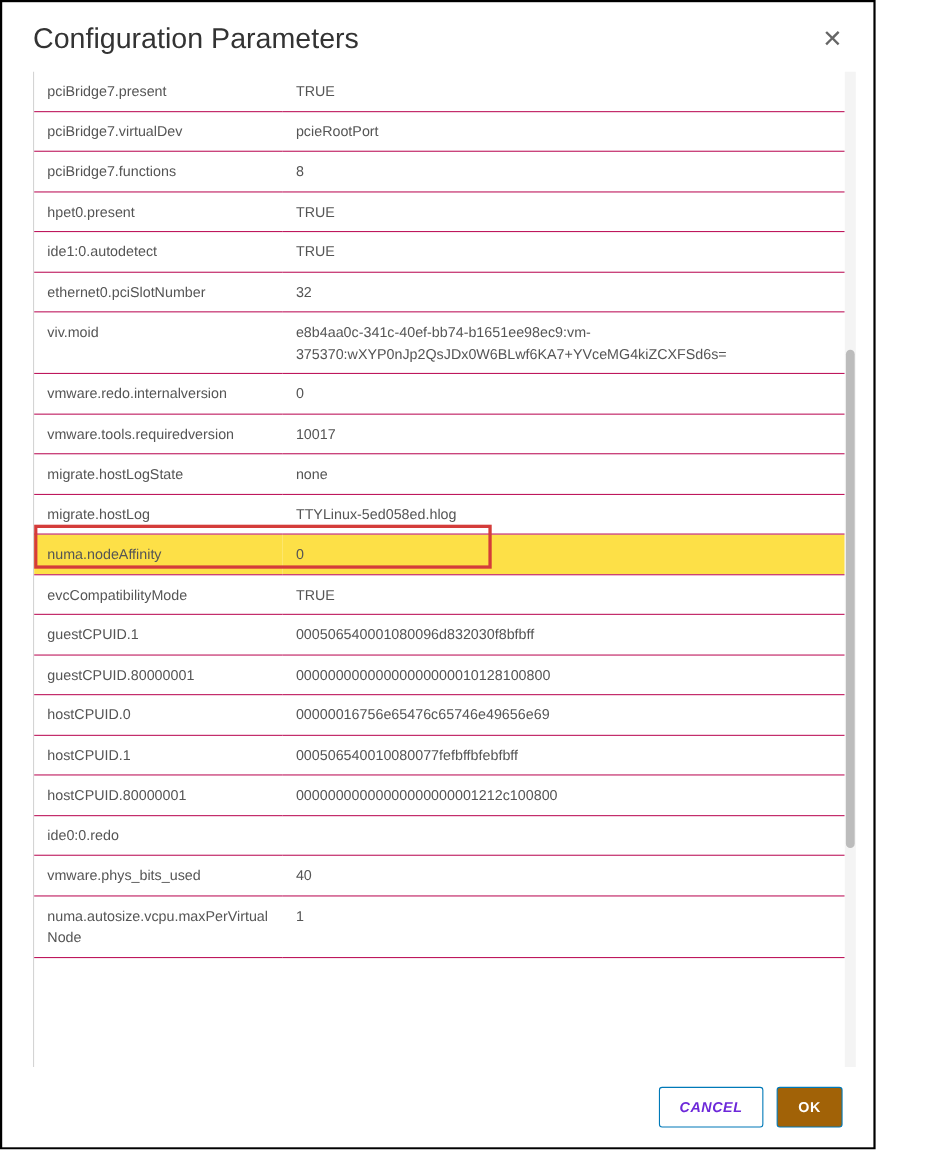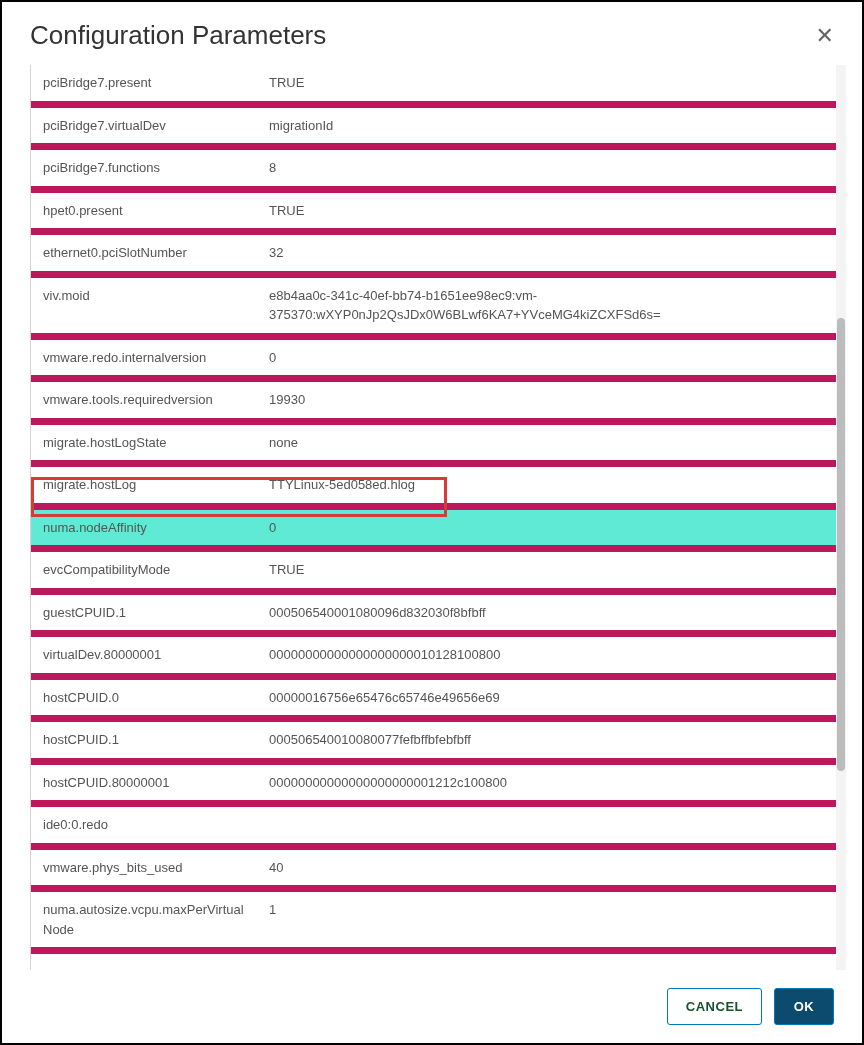--- a/index.html
+++ b/index.html
@@ -11,7 +11,7 @@
     color: #333;
   }
   .dialog {
-    width: 864px;
+    width: 796px;
     height: 1045px;
     border: 2px solid #000;
     display: flex;

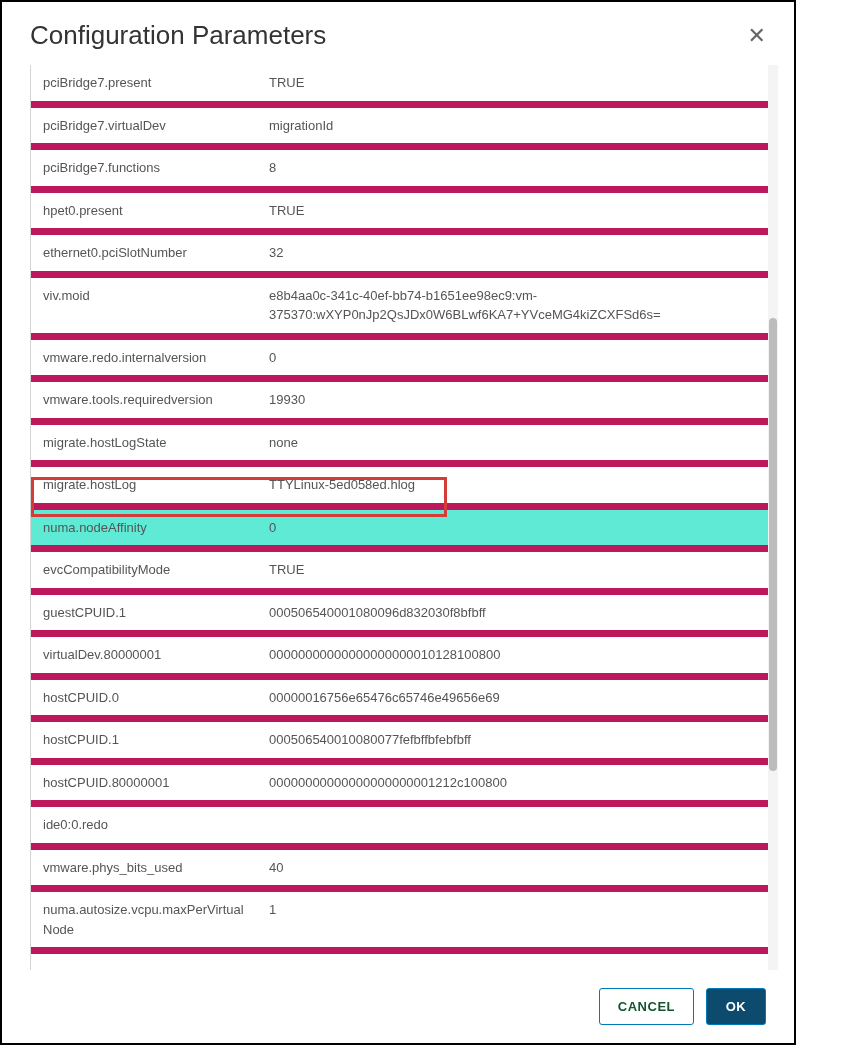--- a/index.html
+++ b/index.html
@@ -54,7 +54,7 @@
     table-layout: fixed;
   }
   .param-table td {
-    border-bottom: 7px solid #be185d;
+    border-bottom: 1px solid #be185d;
     padding: 8px 12px;
     font-size: 13px;
     color: #555;

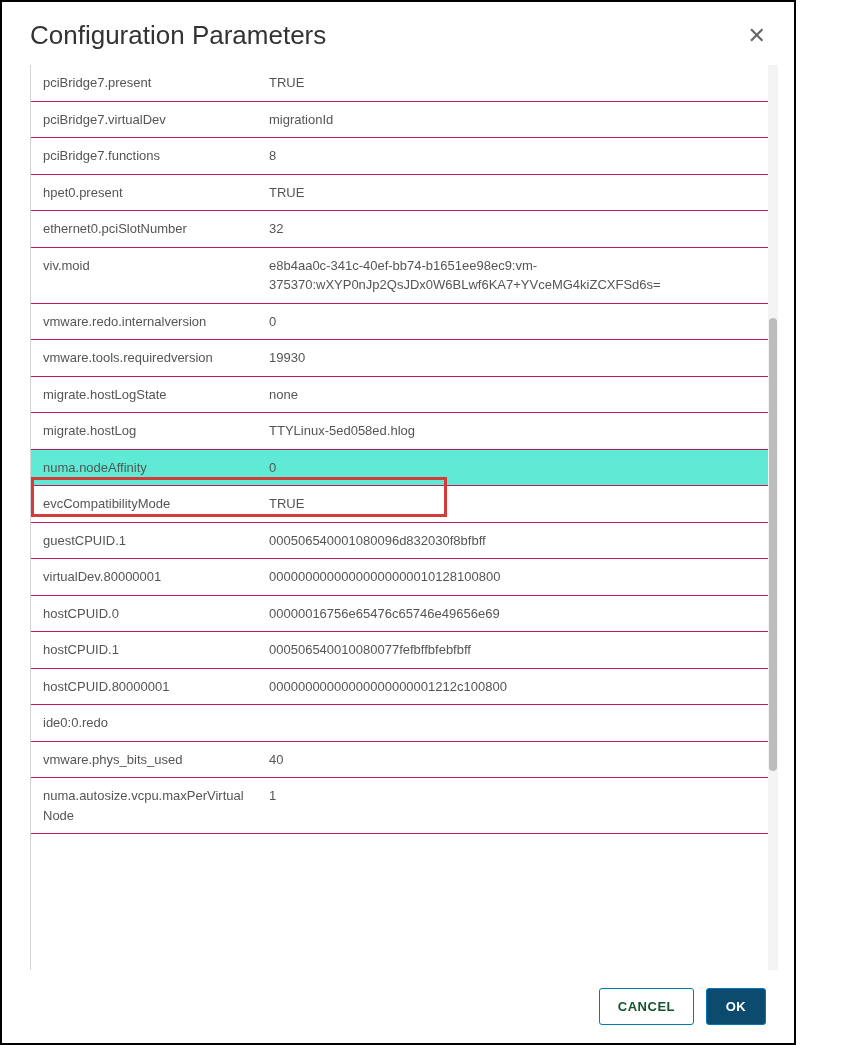--- a/index.html
+++ b/index.html
@@ -132,7 +132,7 @@
             </tr>
             <tr>
               <td class="key">pciBridge7.virtualDev</td>
-              <td>migrationId</td>
+              <td>pcieRootPort</td>
             </tr>
             <tr>
               <td class="key">pciBridge7.functions</td>

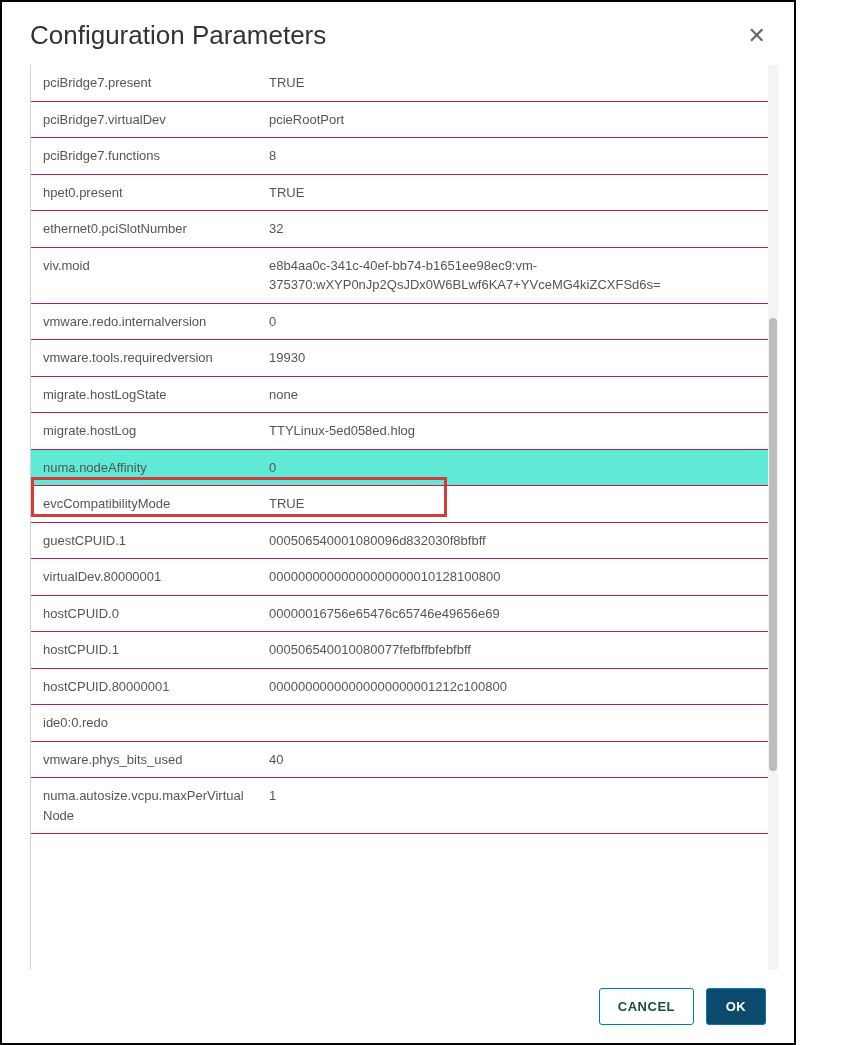--- a/index.html
+++ b/index.html
@@ -143,6 +143,10 @@
               <td>TRUE</td>
             </tr>
             <tr>
+              <td class="key">ide1:0.autodetect</td>
+              <td>TRUE</td>
+            </tr>
+            <tr>
               <td class="key">ethernet0.pciSlotNumber</td>
               <td>32</td>
             </tr>

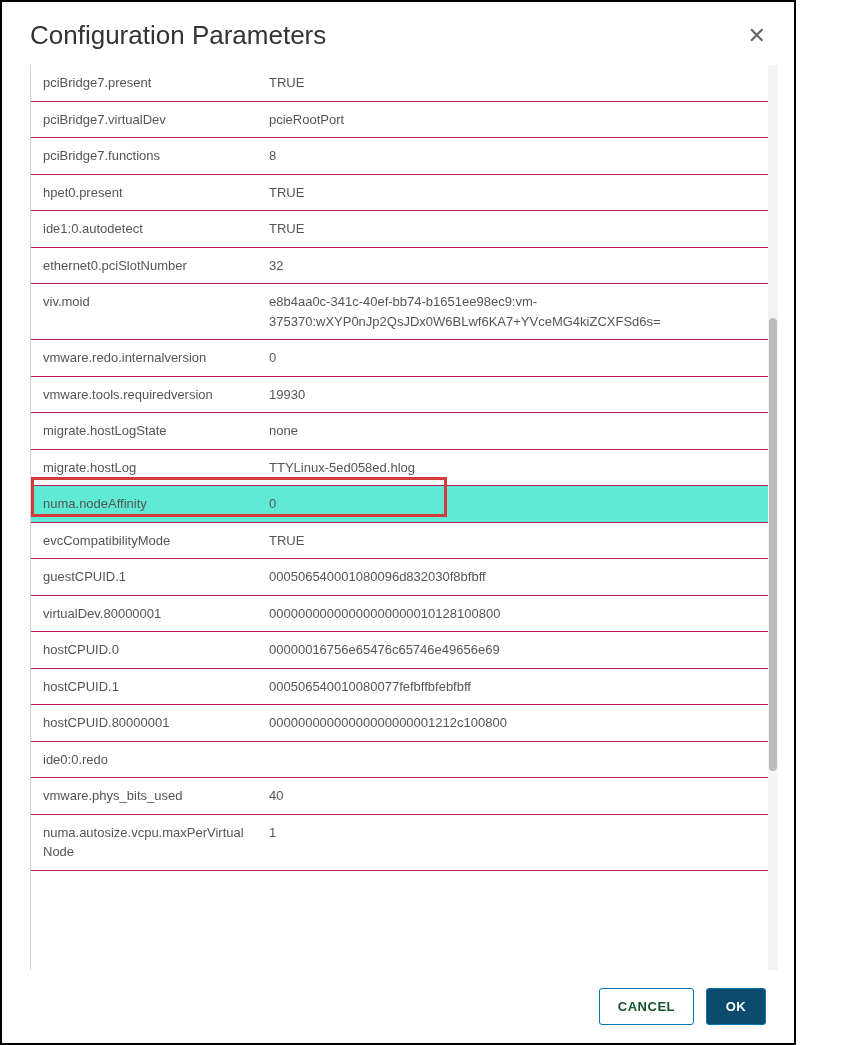--- a/index.html
+++ b/index.html
@@ -160,7 +160,7 @@
             </tr>
             <tr>
               <td class="key">vmware.tools.requiredversion</td>
-              <td>19930</td>
+              <td>10017</td>
             </tr>
             <tr>
               <td class="key">migrate.hostLogState</td>

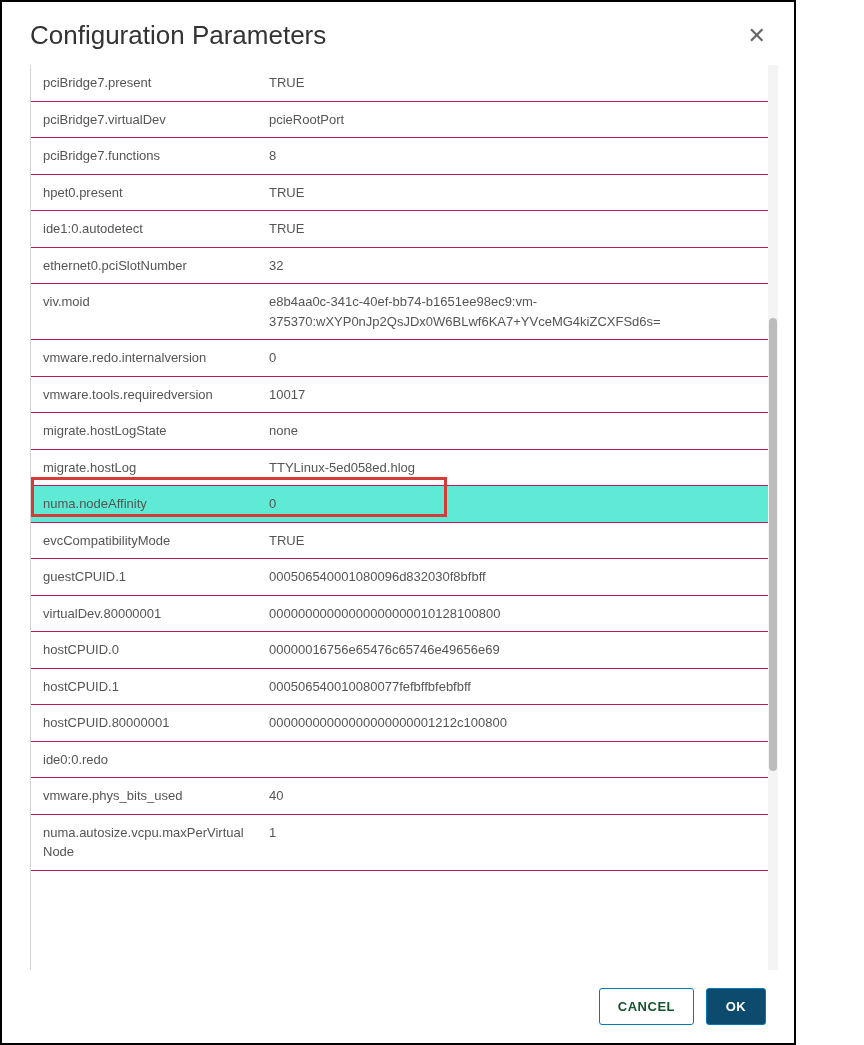--- a/index.html
+++ b/index.html
@@ -66,7 +66,7 @@
     width: 226px;
   }
   .param-table tr.highlighted td {
-    background: #5eead4;
+    background: #fde047;
   }
   .red-box {
     position: absolute;

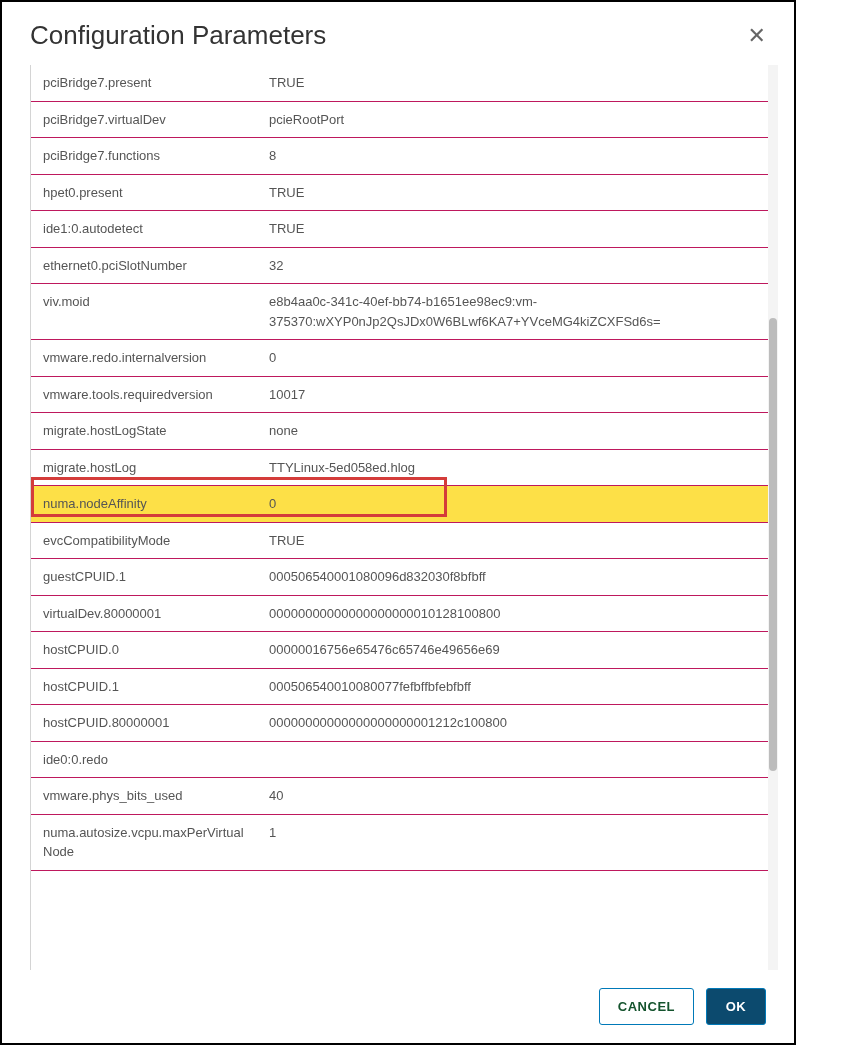--- a/index.html
+++ b/index.html
@@ -183,7 +183,7 @@
               <td>000506540001080096d832030f8bfbff</td>
             </tr>
             <tr>
-              <td class="key">virtualDev.80000001</td>
+              <td class="key">guestCPUID.80000001</td>
               <td>00000000000000000000010128100800</td>
             </tr>
             <tr>

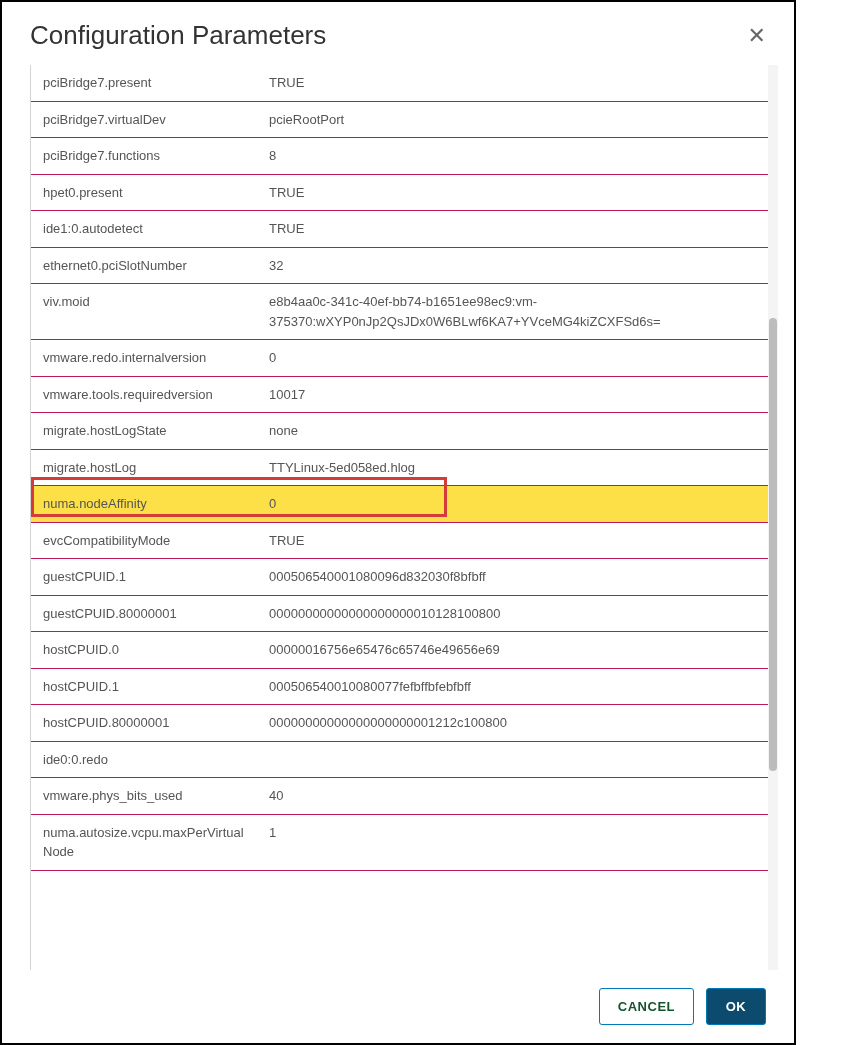--- a/index.html
+++ b/index.html
@@ -104,7 +104,8 @@
   .btn-cancel {
     background: #fff;
     border: 1px solid #0079b8;
-    color: #14532d;
+    color: #6d28d9;
+    font-style: italic;
   }
   .btn-ok {
     background: #0c4a6e;

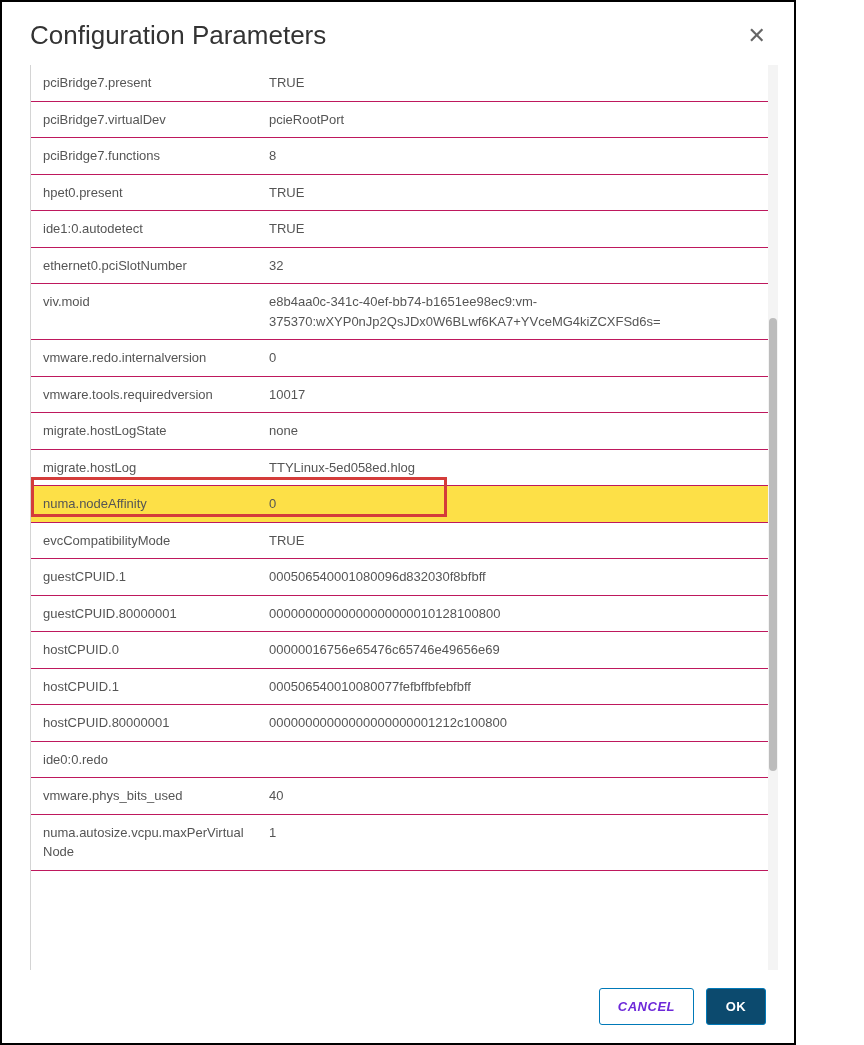--- a/index.html
+++ b/index.html
@@ -108,7 +108,7 @@
     font-style: italic;
   }
   .btn-ok {
-    background: #0c4a6e;
+    background: #a16207;
     border: 1px solid #0079b8;
     color: #fff;
   }

